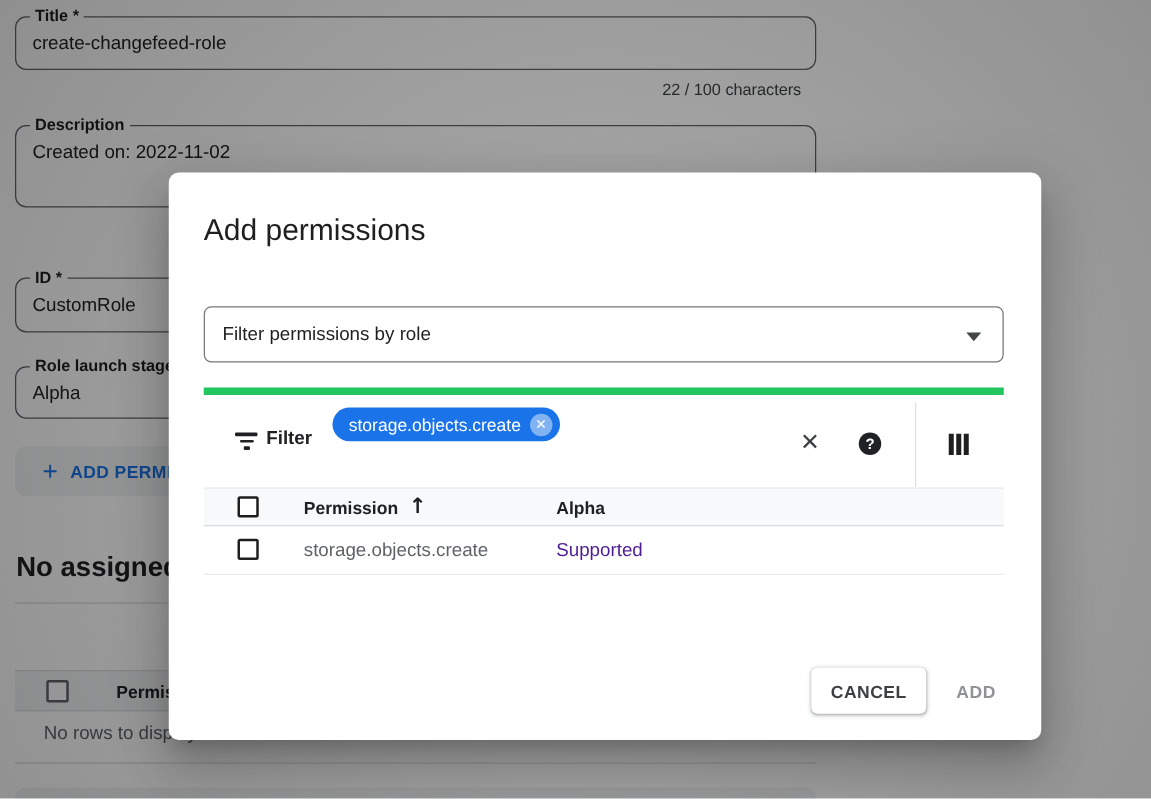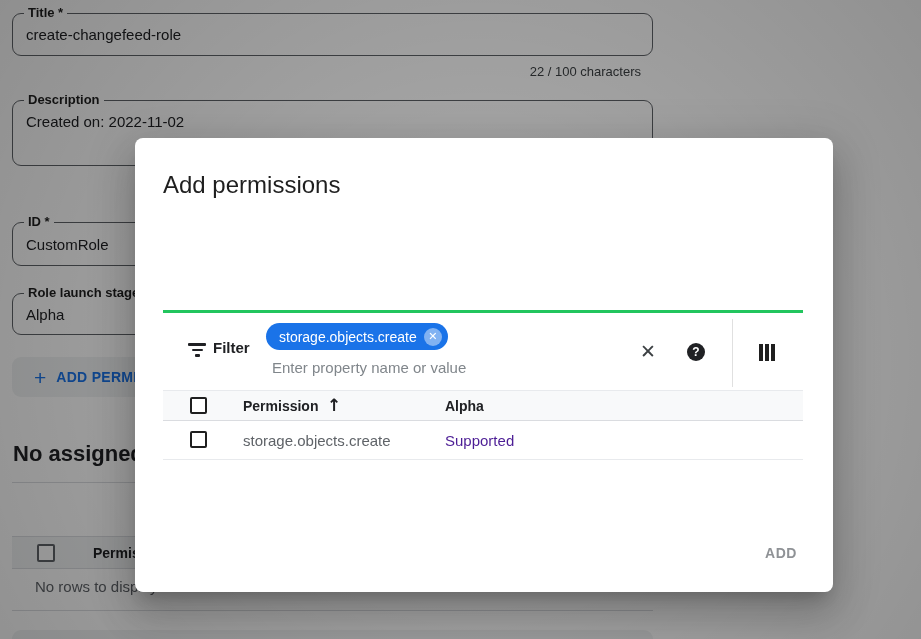--- a/index.html
+++ b/index.html
@@ -132,6 +132,10 @@
   <div class="modal">
     <div class="dlg-title">Add permissions</div>
 
+    <div class="dlg-select">
+      <span class="sel-text">Filter permissions by role</span>
+      <span class="caret"></span>
+    </div>
 
     <div class="dlg-toolbar">
       <span class="filtericon tb-filtericon">

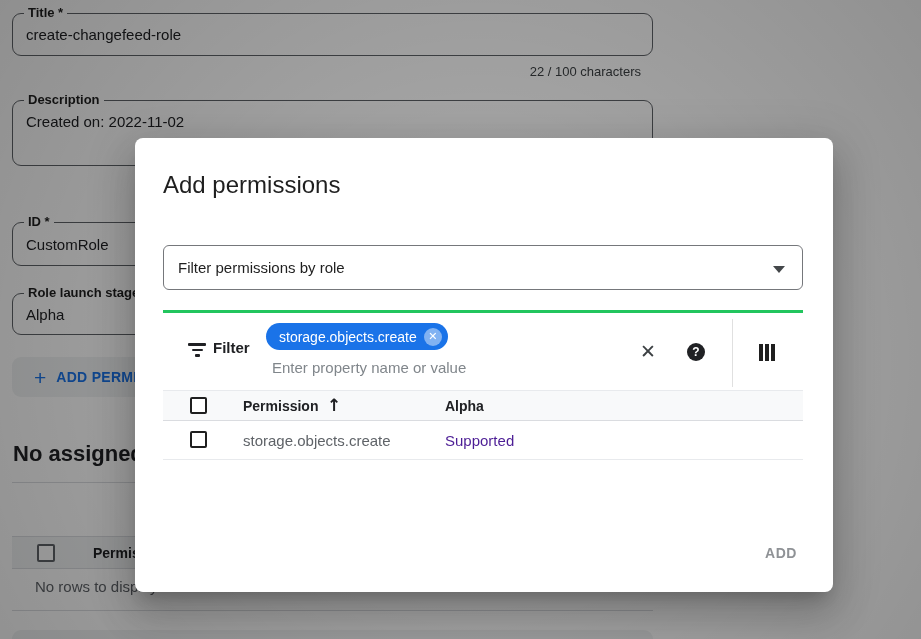--- a/index.html
+++ b/index.html
@@ -49,7 +49,7 @@
   .dlg-select .sel-text { font-size:15px; color:#1f1f1f; }
   .caret { position:absolute; right:17px; top:20px; width:0; height:0; border-left:6px solid transparent; border-right:6px solid transparent; border-top:7px solid #44474a; }
 
-  .dlg-toolbar { position:absolute; left:28px; top:172px; width:640px; height:80px; border-top:3px solid #22c55e; }
+  .dlg-toolbar { position:absolute; left:28px; top:172px; width:640px; height:80px; border-top:6px solid #22c55e; }
   .tb-filtericon { position:absolute; left:25px; top:30px; }
   .tb-filterlabel { position:absolute; left:50px; top:26px; }
   .chip { position:absolute; left:103px; top:10px; height:27px; border-radius:14px; background:#1a73e8; display:inline-flex; align-items:center; gap:7px; padding:0 6px 0 13px; }

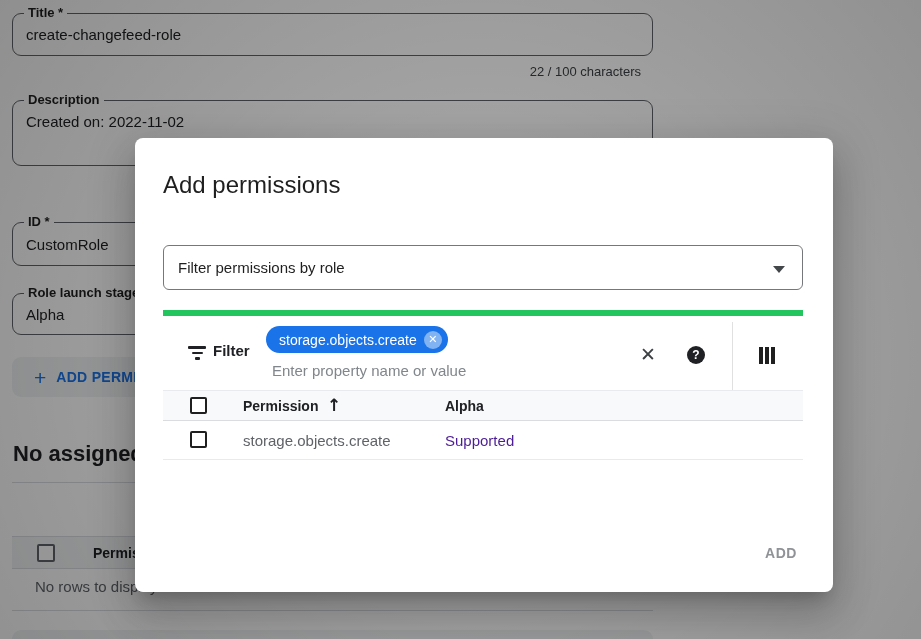--- a/index.html
+++ b/index.html
@@ -148,7 +148,6 @@
         <span class="chip-text">storage.objects.create</span>
         <span class="chip-x">✕</span>
       </span>
-      <input class="tb-input" placeholder="Enter property name or value" style="">
       <span class="tb-clear">✕</span>
       <span class="tb-help">?</span>
       <span class="tb-divider"></span>

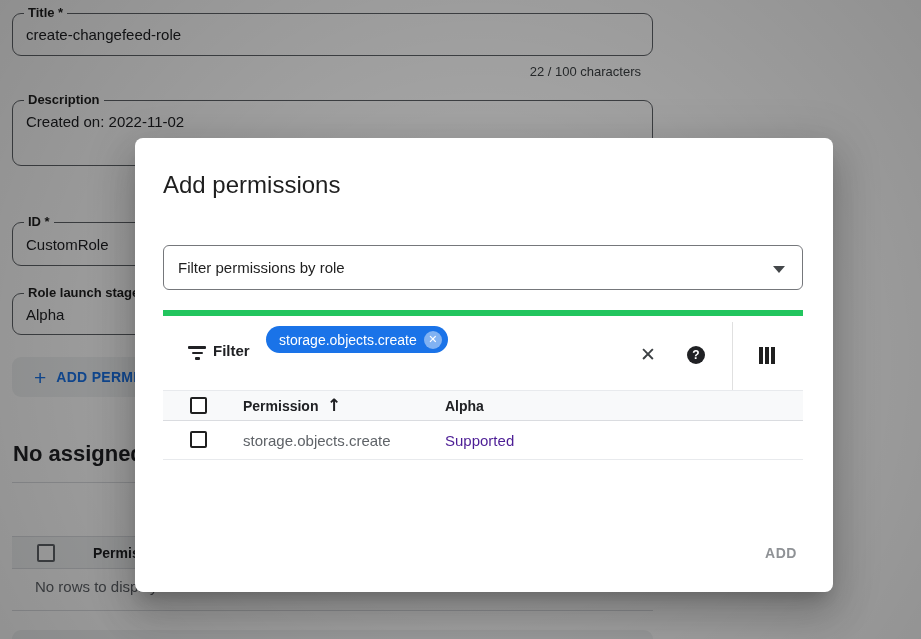--- a/index.html
+++ b/index.html
@@ -171,6 +171,7 @@
       <span class="td-status">Supported</span>
     </div>
 
+    <button class="btn-cancel">CANCEL</button>
     <button class="btn-add">ADD</button>
   </div>
 

